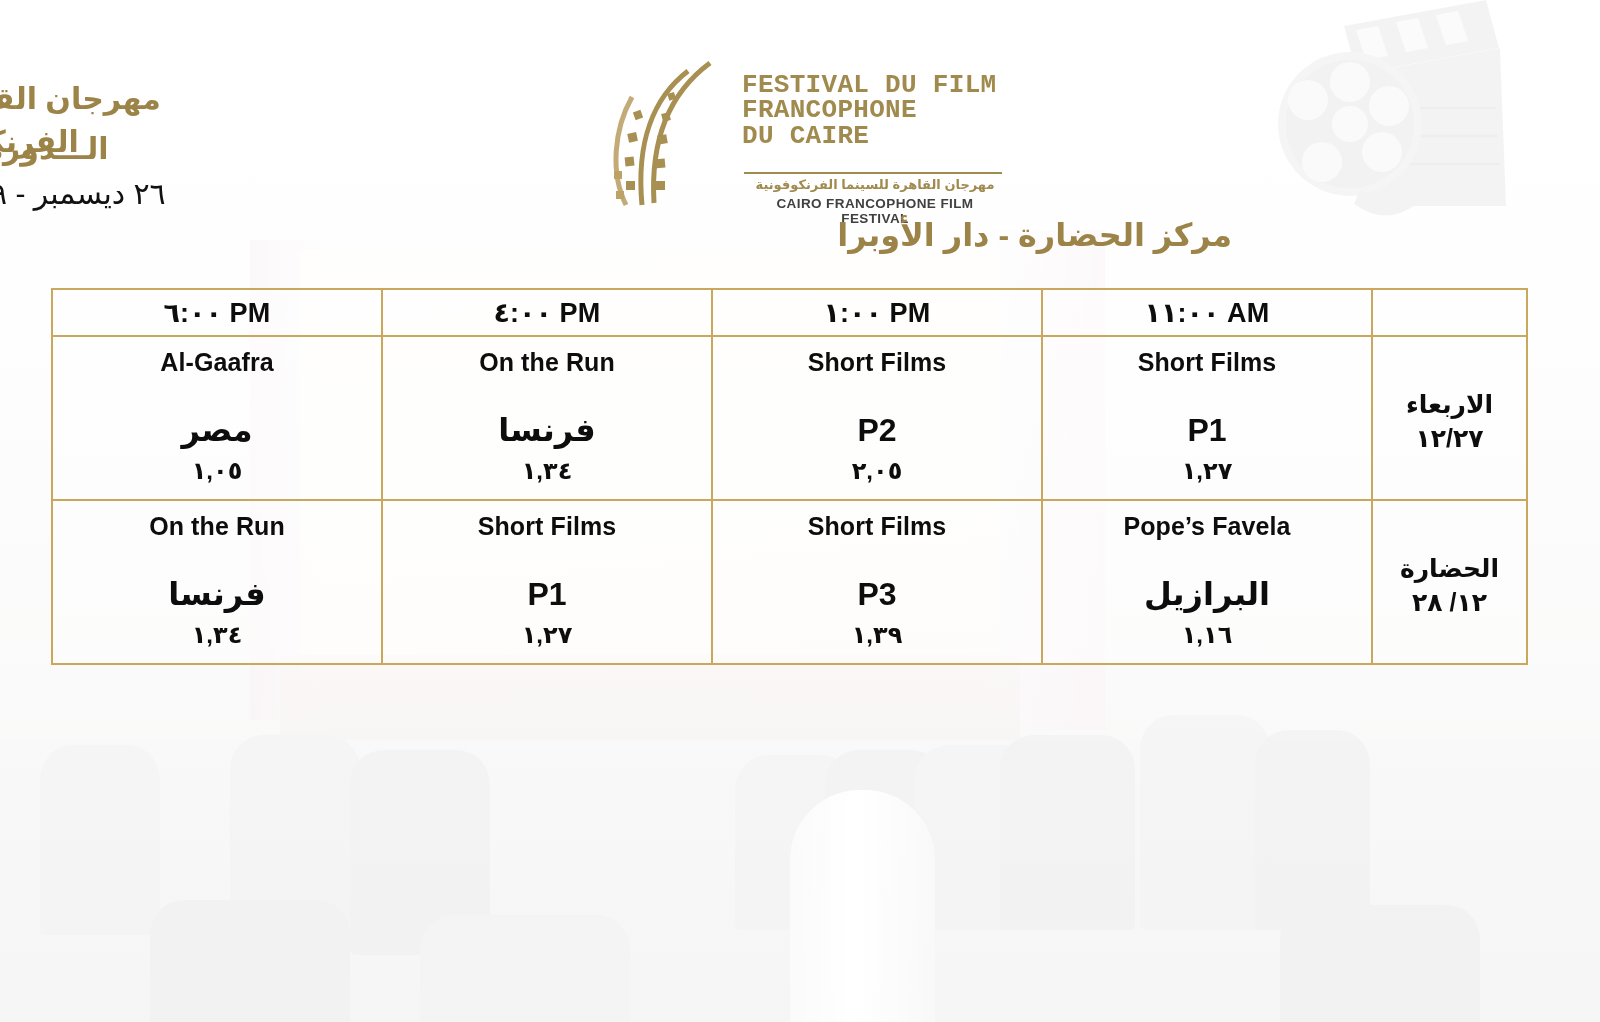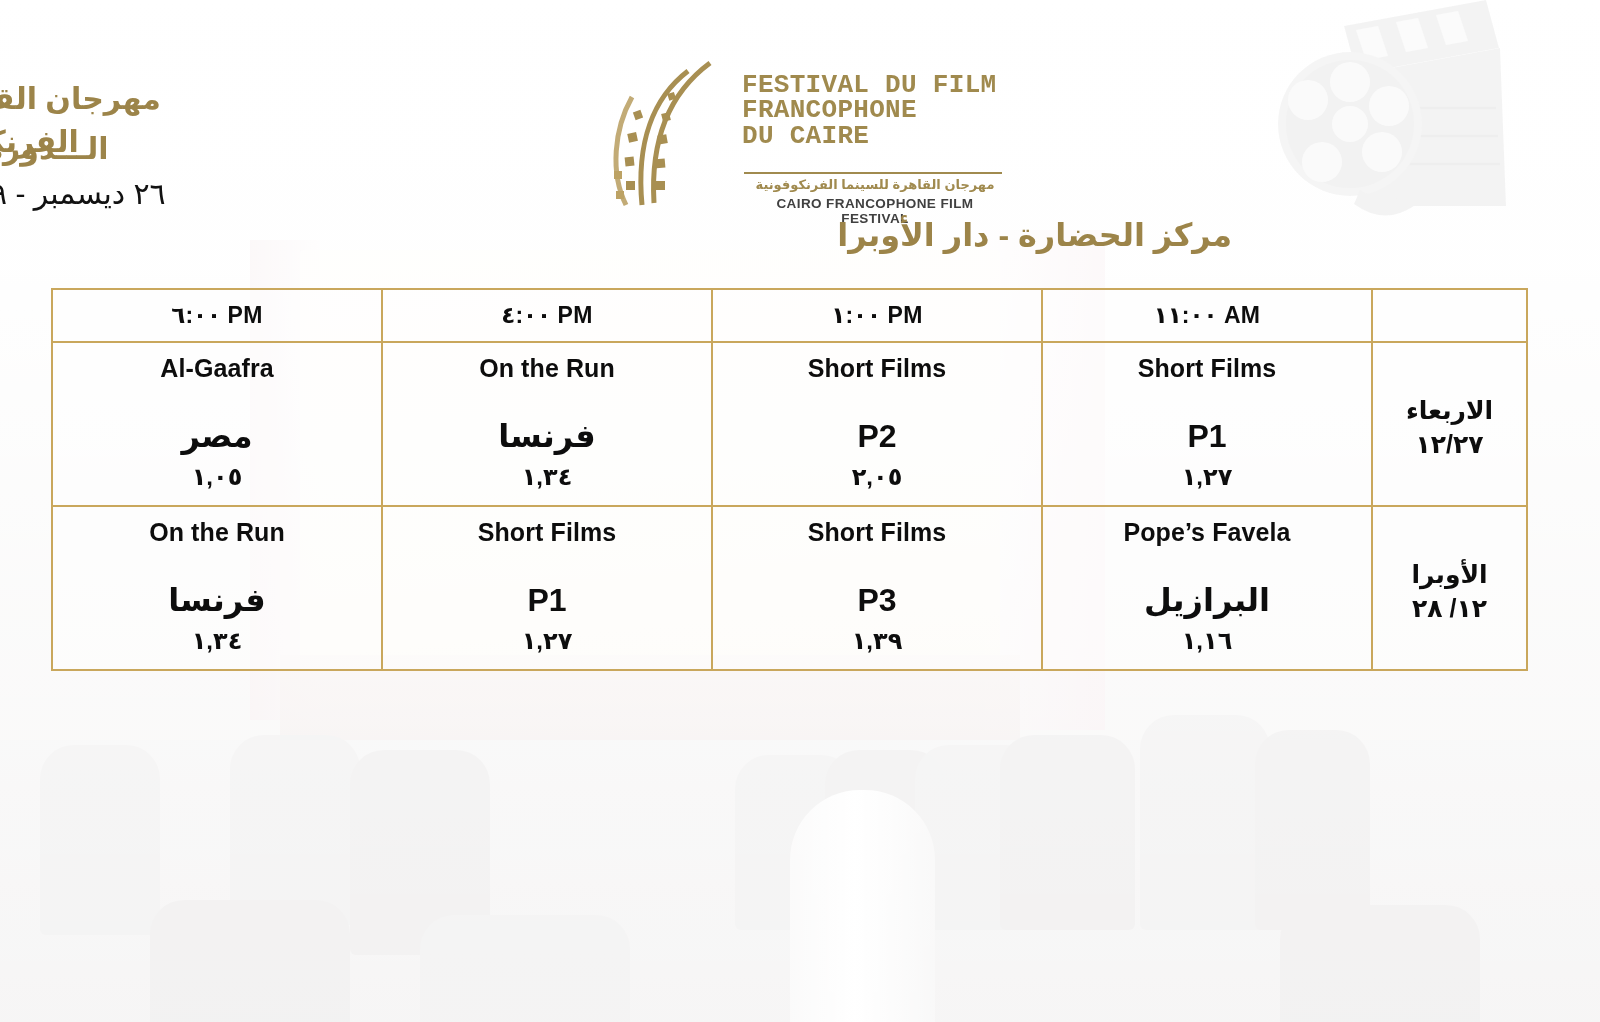--- a/index.html
+++ b/index.html
@@ -211,8 +211,8 @@
     font-weight: bold;
   }
   #schedule-table thead th {
-    height: 53px;
-    font-size: 23px;
+    height: 47px;
+    font-size: 27px;
     letter-spacing: .3px;
   }
   #schedule-table tbody td {

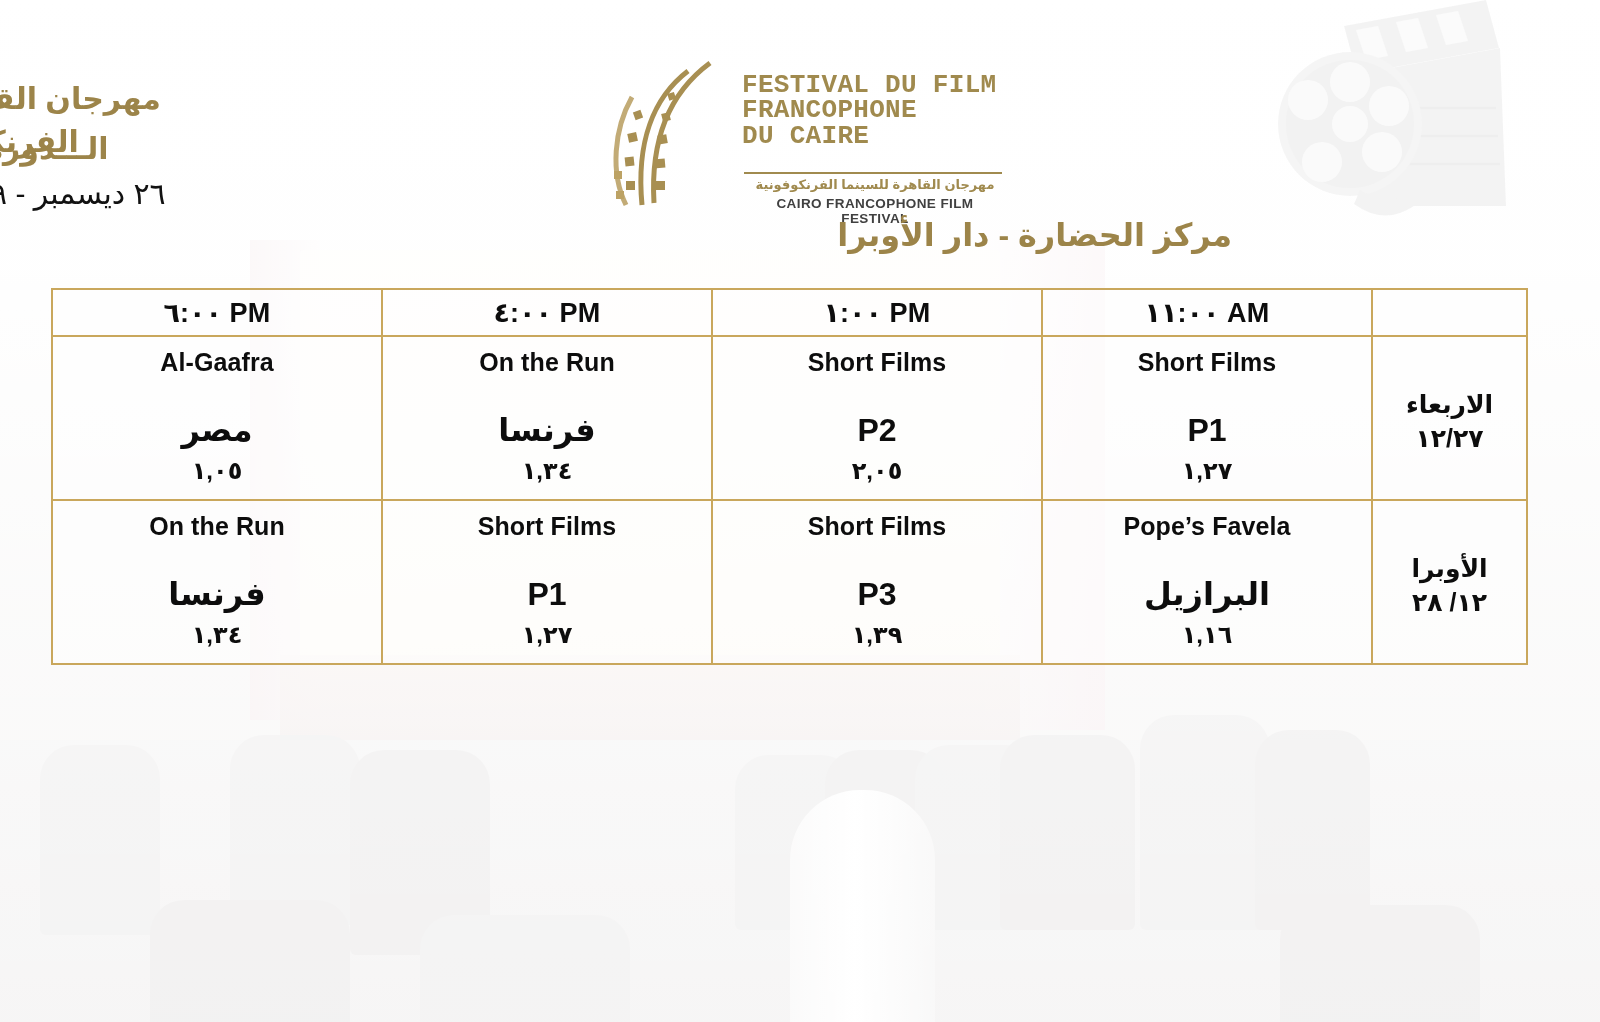--- a/index.html
+++ b/index.html
@@ -416,7 +416,7 @@
             <span class="l3">١,١٦</span>
           </td>
           <td class="day-cell">
-            <span class="d1">الأوبرا</span>
+            <span class="d1">الحضارة</span>
             <span class="d2">١٢/ ٢٨</span>
           </td>
         </tr>

